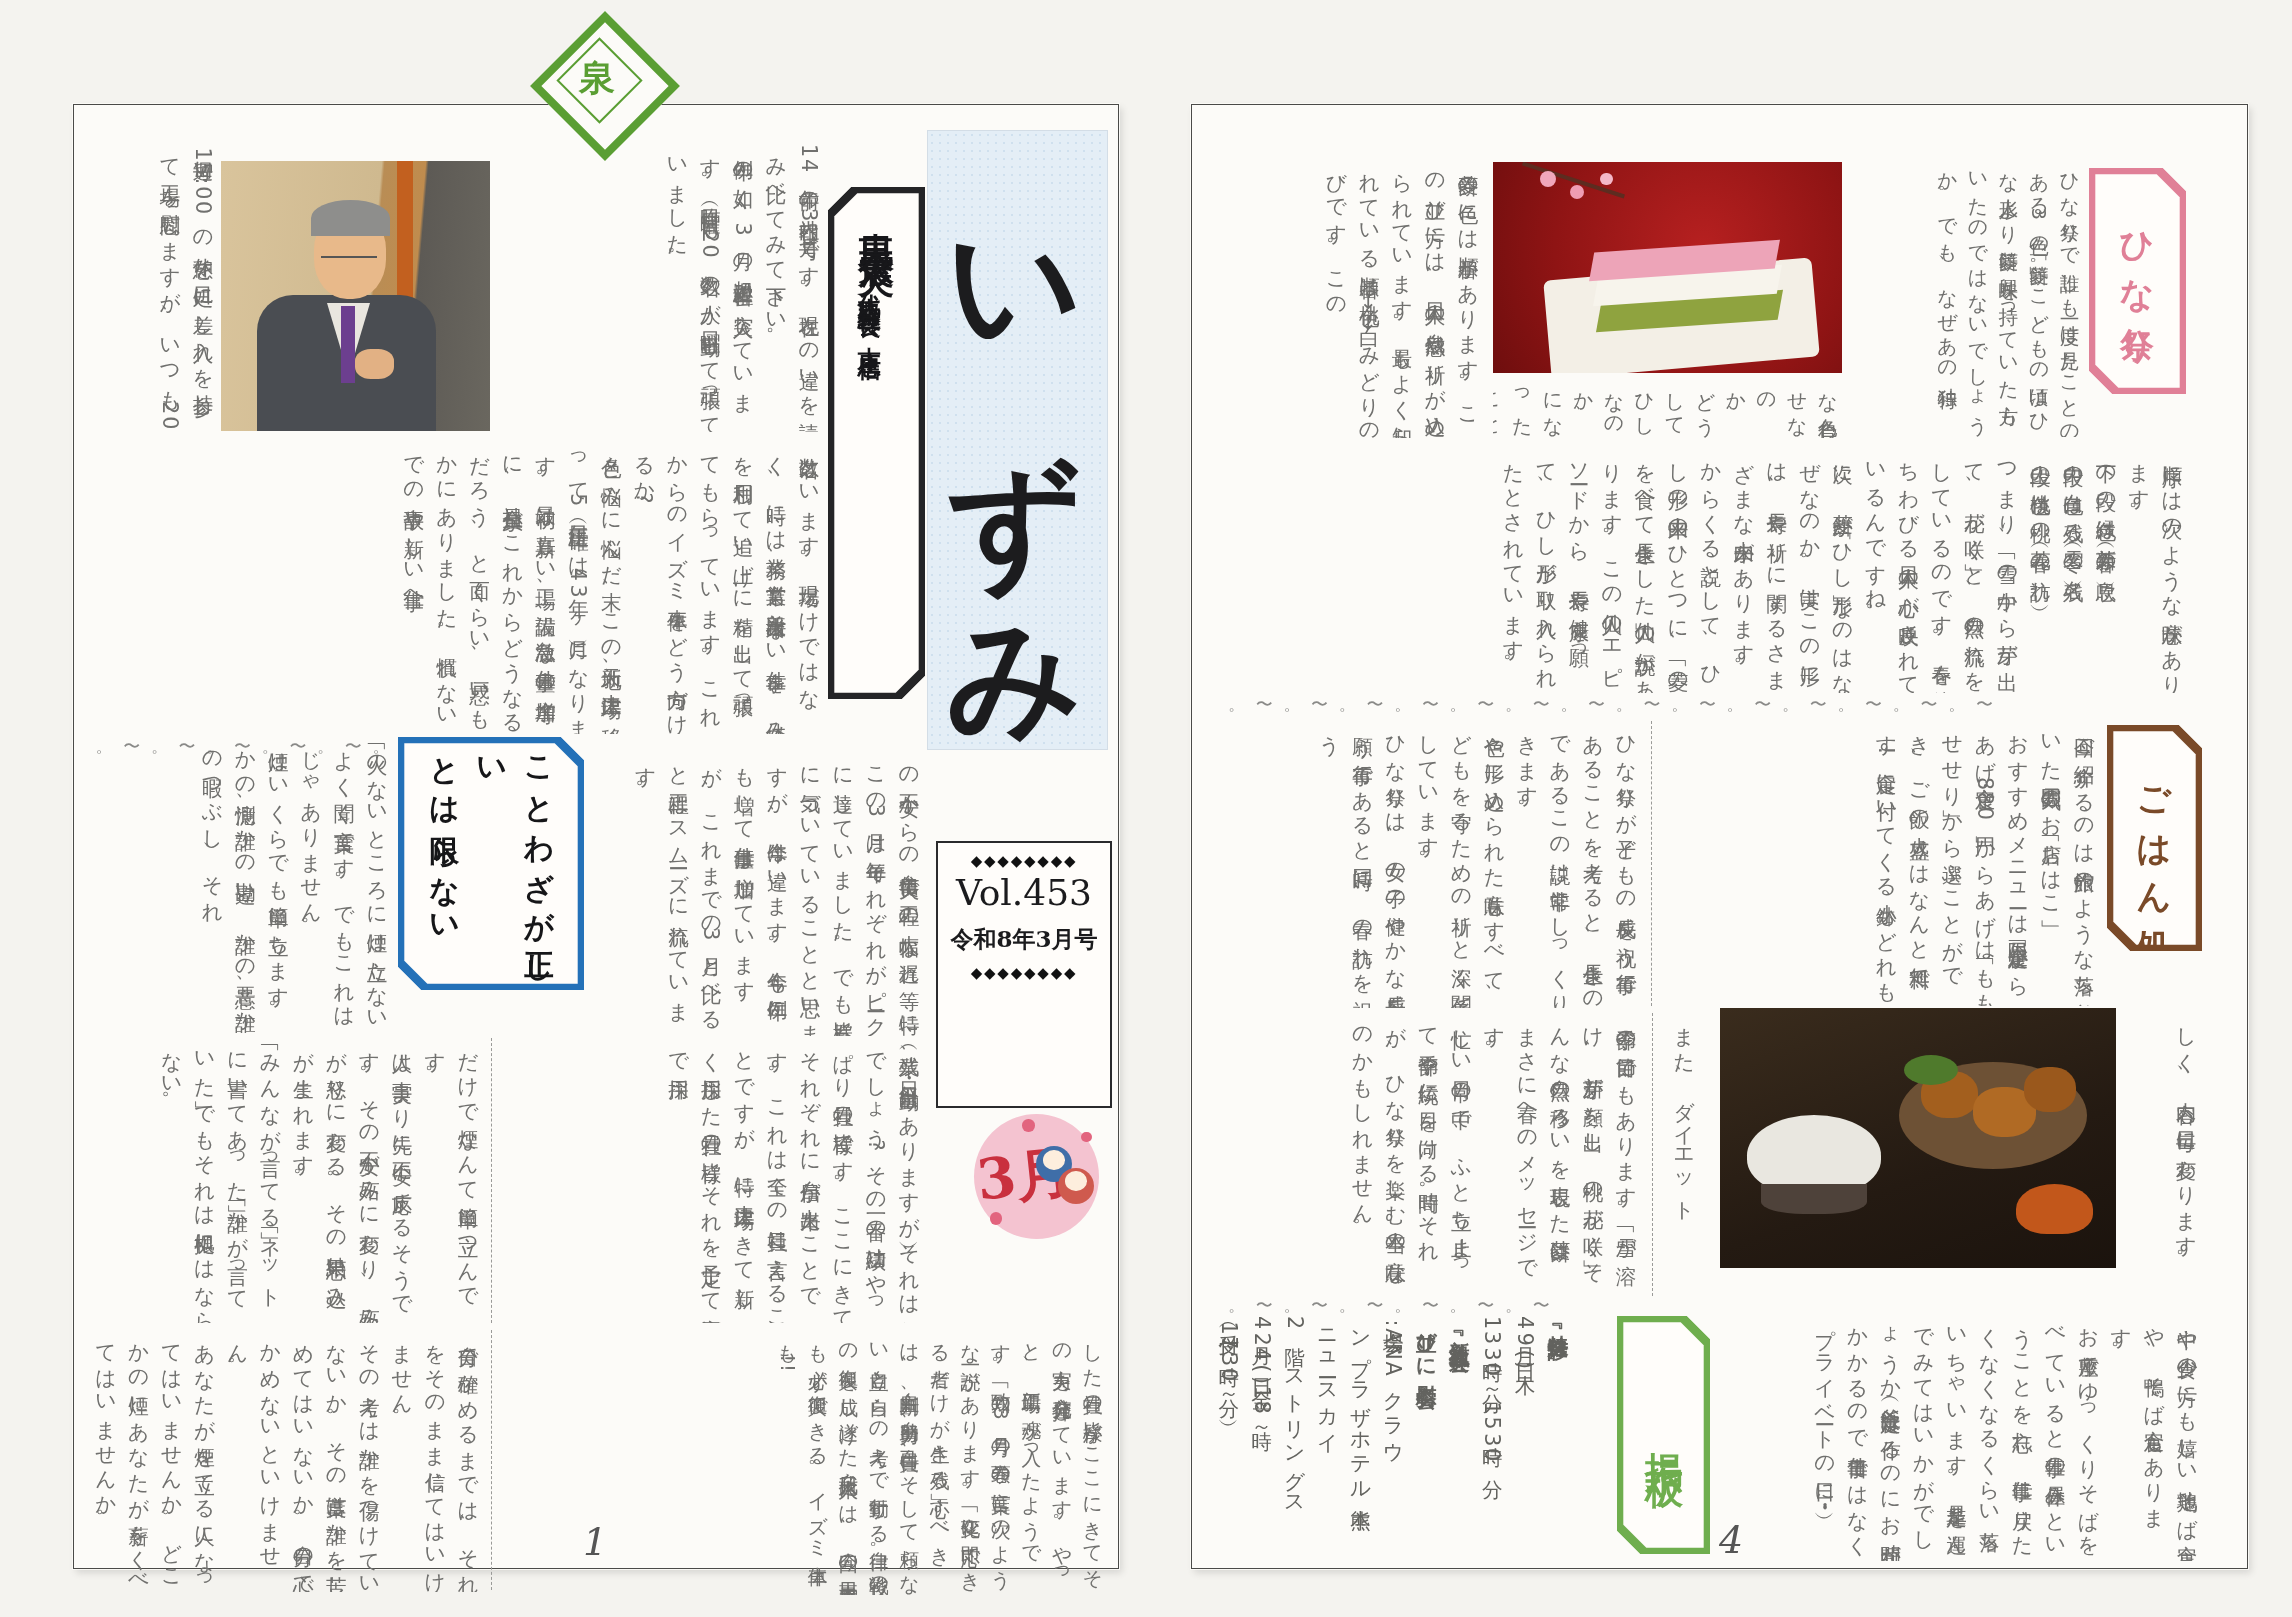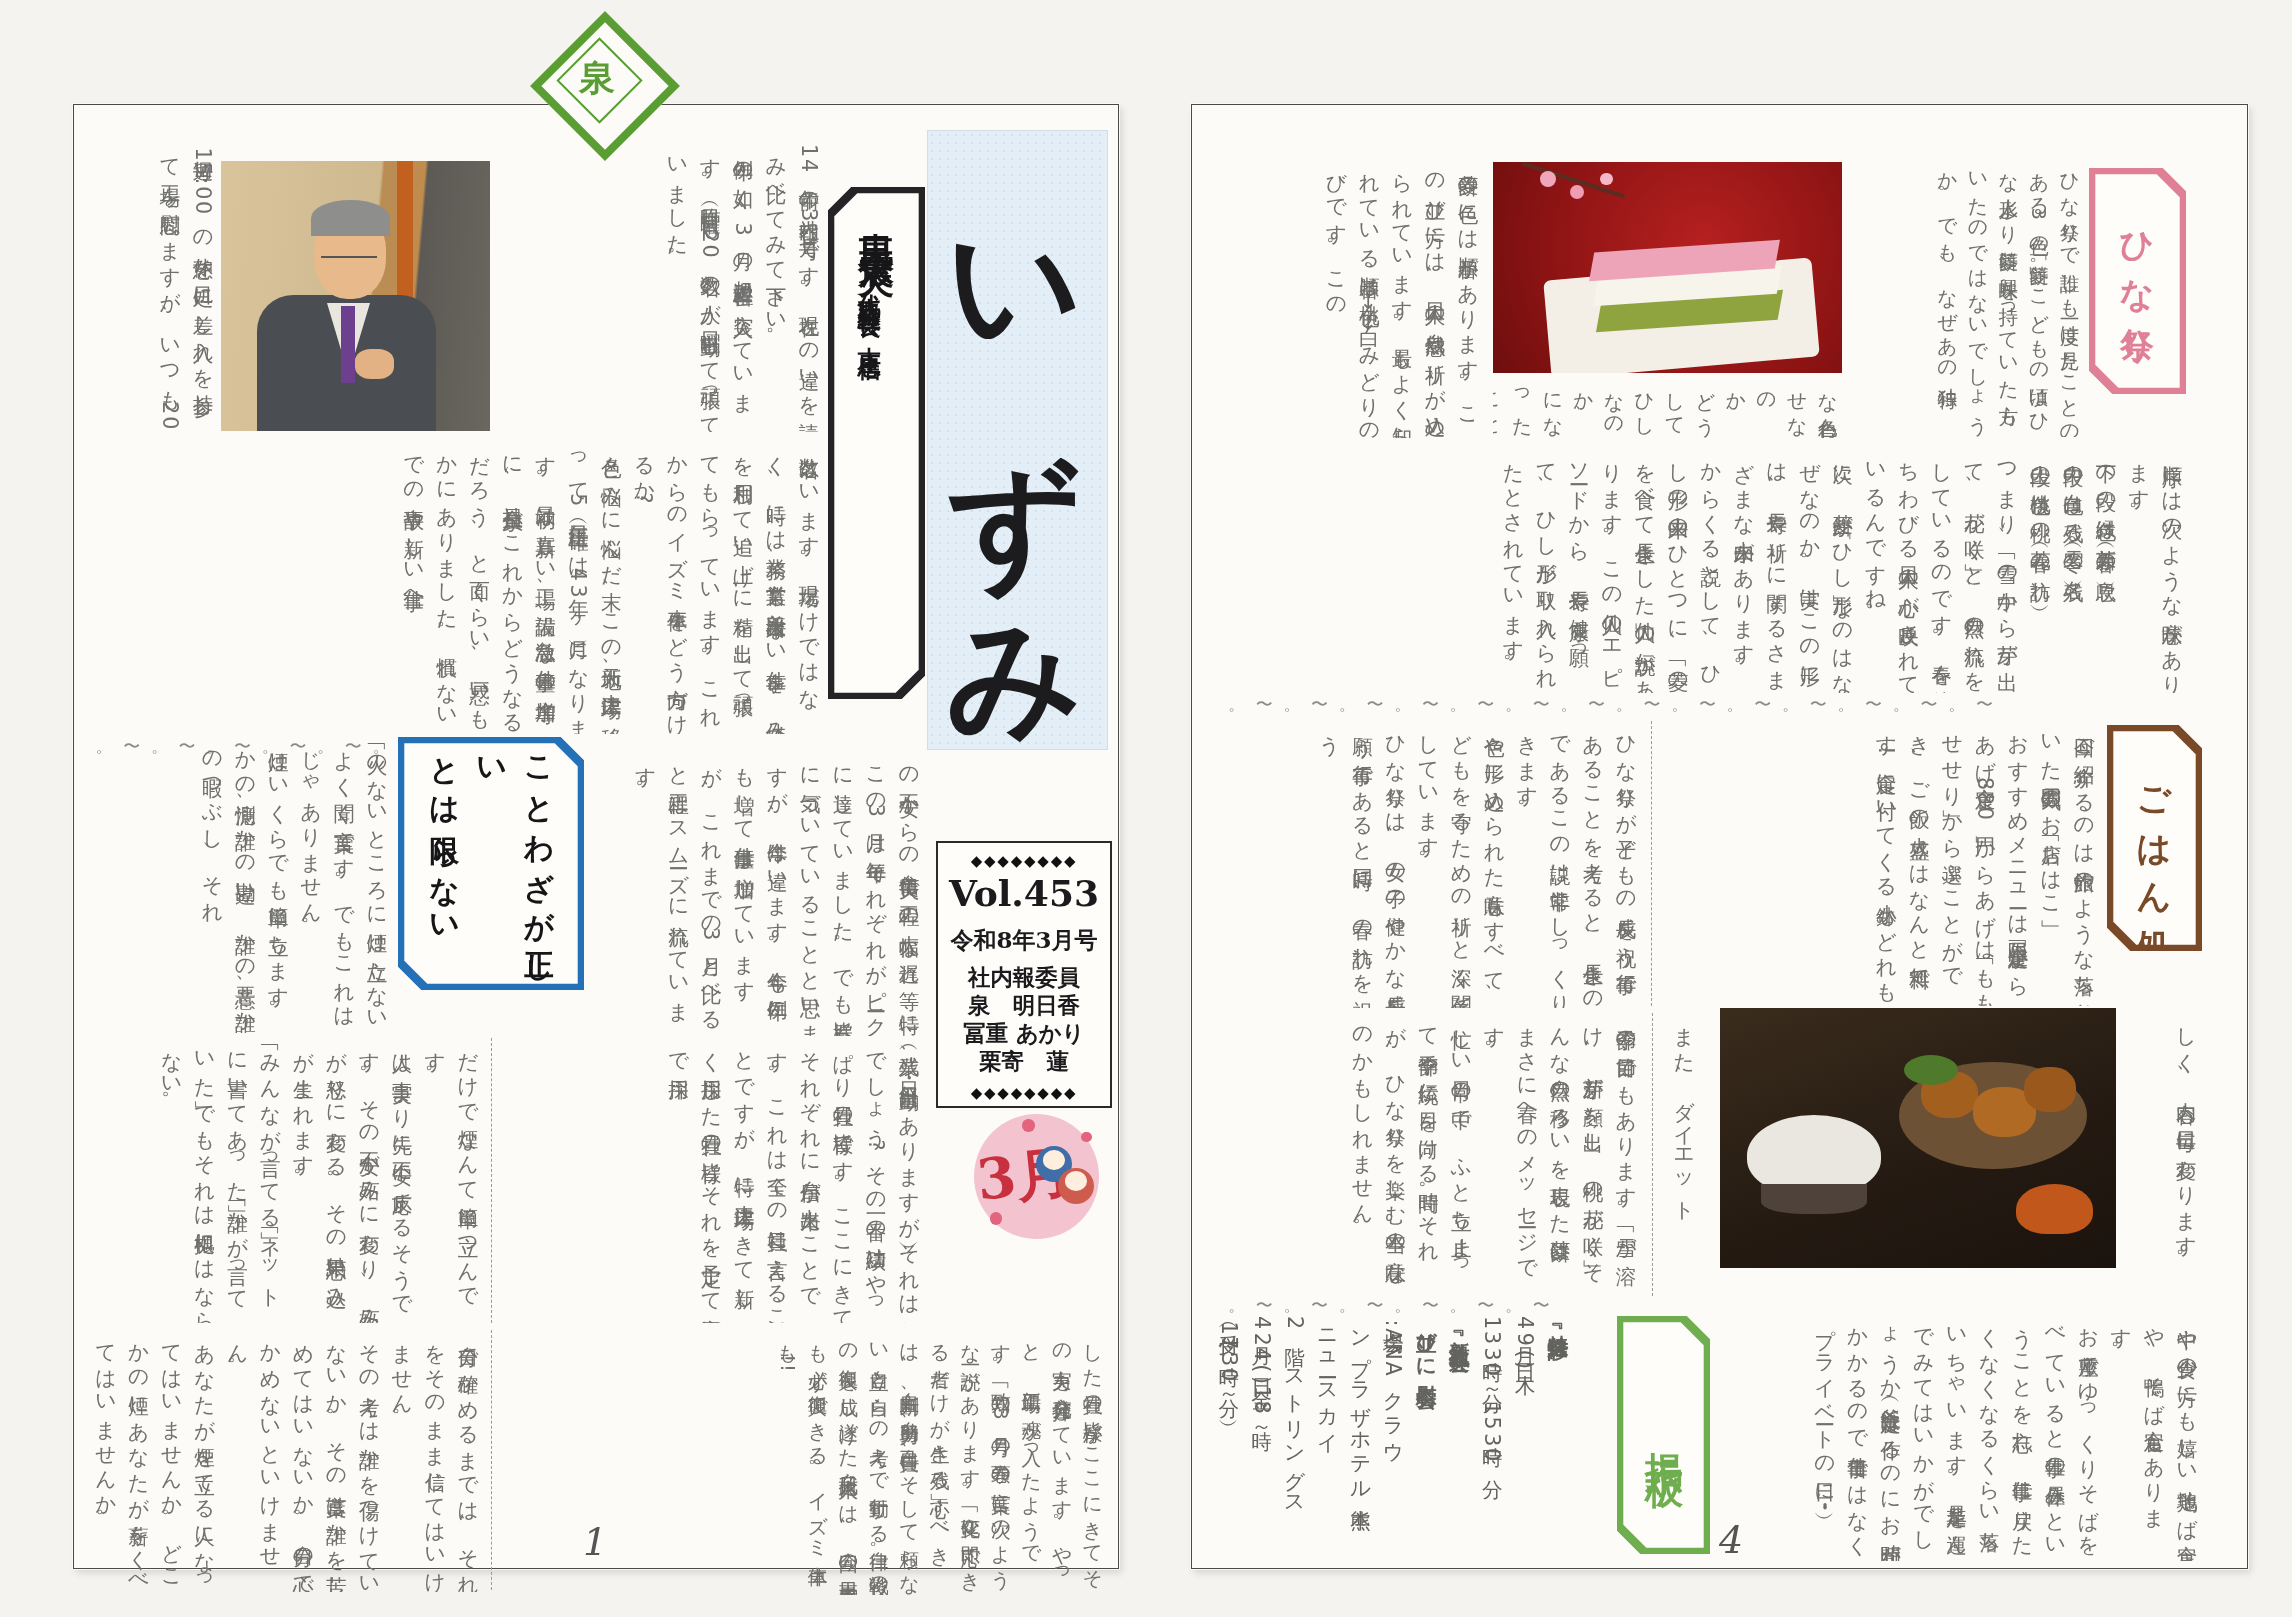--- a/index.html
+++ b/index.html
@@ -39,7 +39,7 @@
   #volBox{position:absolute;left:862px;top:736px;width:172px;height:263px;border:2.7px solid #2a2a2c;
     background:#fffdfa;text-align:center;font-family:"DejaVu Serif","Liberation Serif",serif;color:#1b1b1d;}
   #volBox .dia{font-size:15px;letter-spacing:1.8px;color:#111;margin-top:9px;}
-  #volBox .num{font-size:36px;font-weight:bold;margin-top:1.8px;}
+  #volBox .num{font-size:36px;font-weight:normal;margin-top:1.8px;}
   #volBox .iss{font-size:23px;font-weight:bold;margin-top:11px;}
   #volBox .cmt{font-size:22.4px;font-weight:bold;margin-top:7.2px;line-height:1.25;}
   

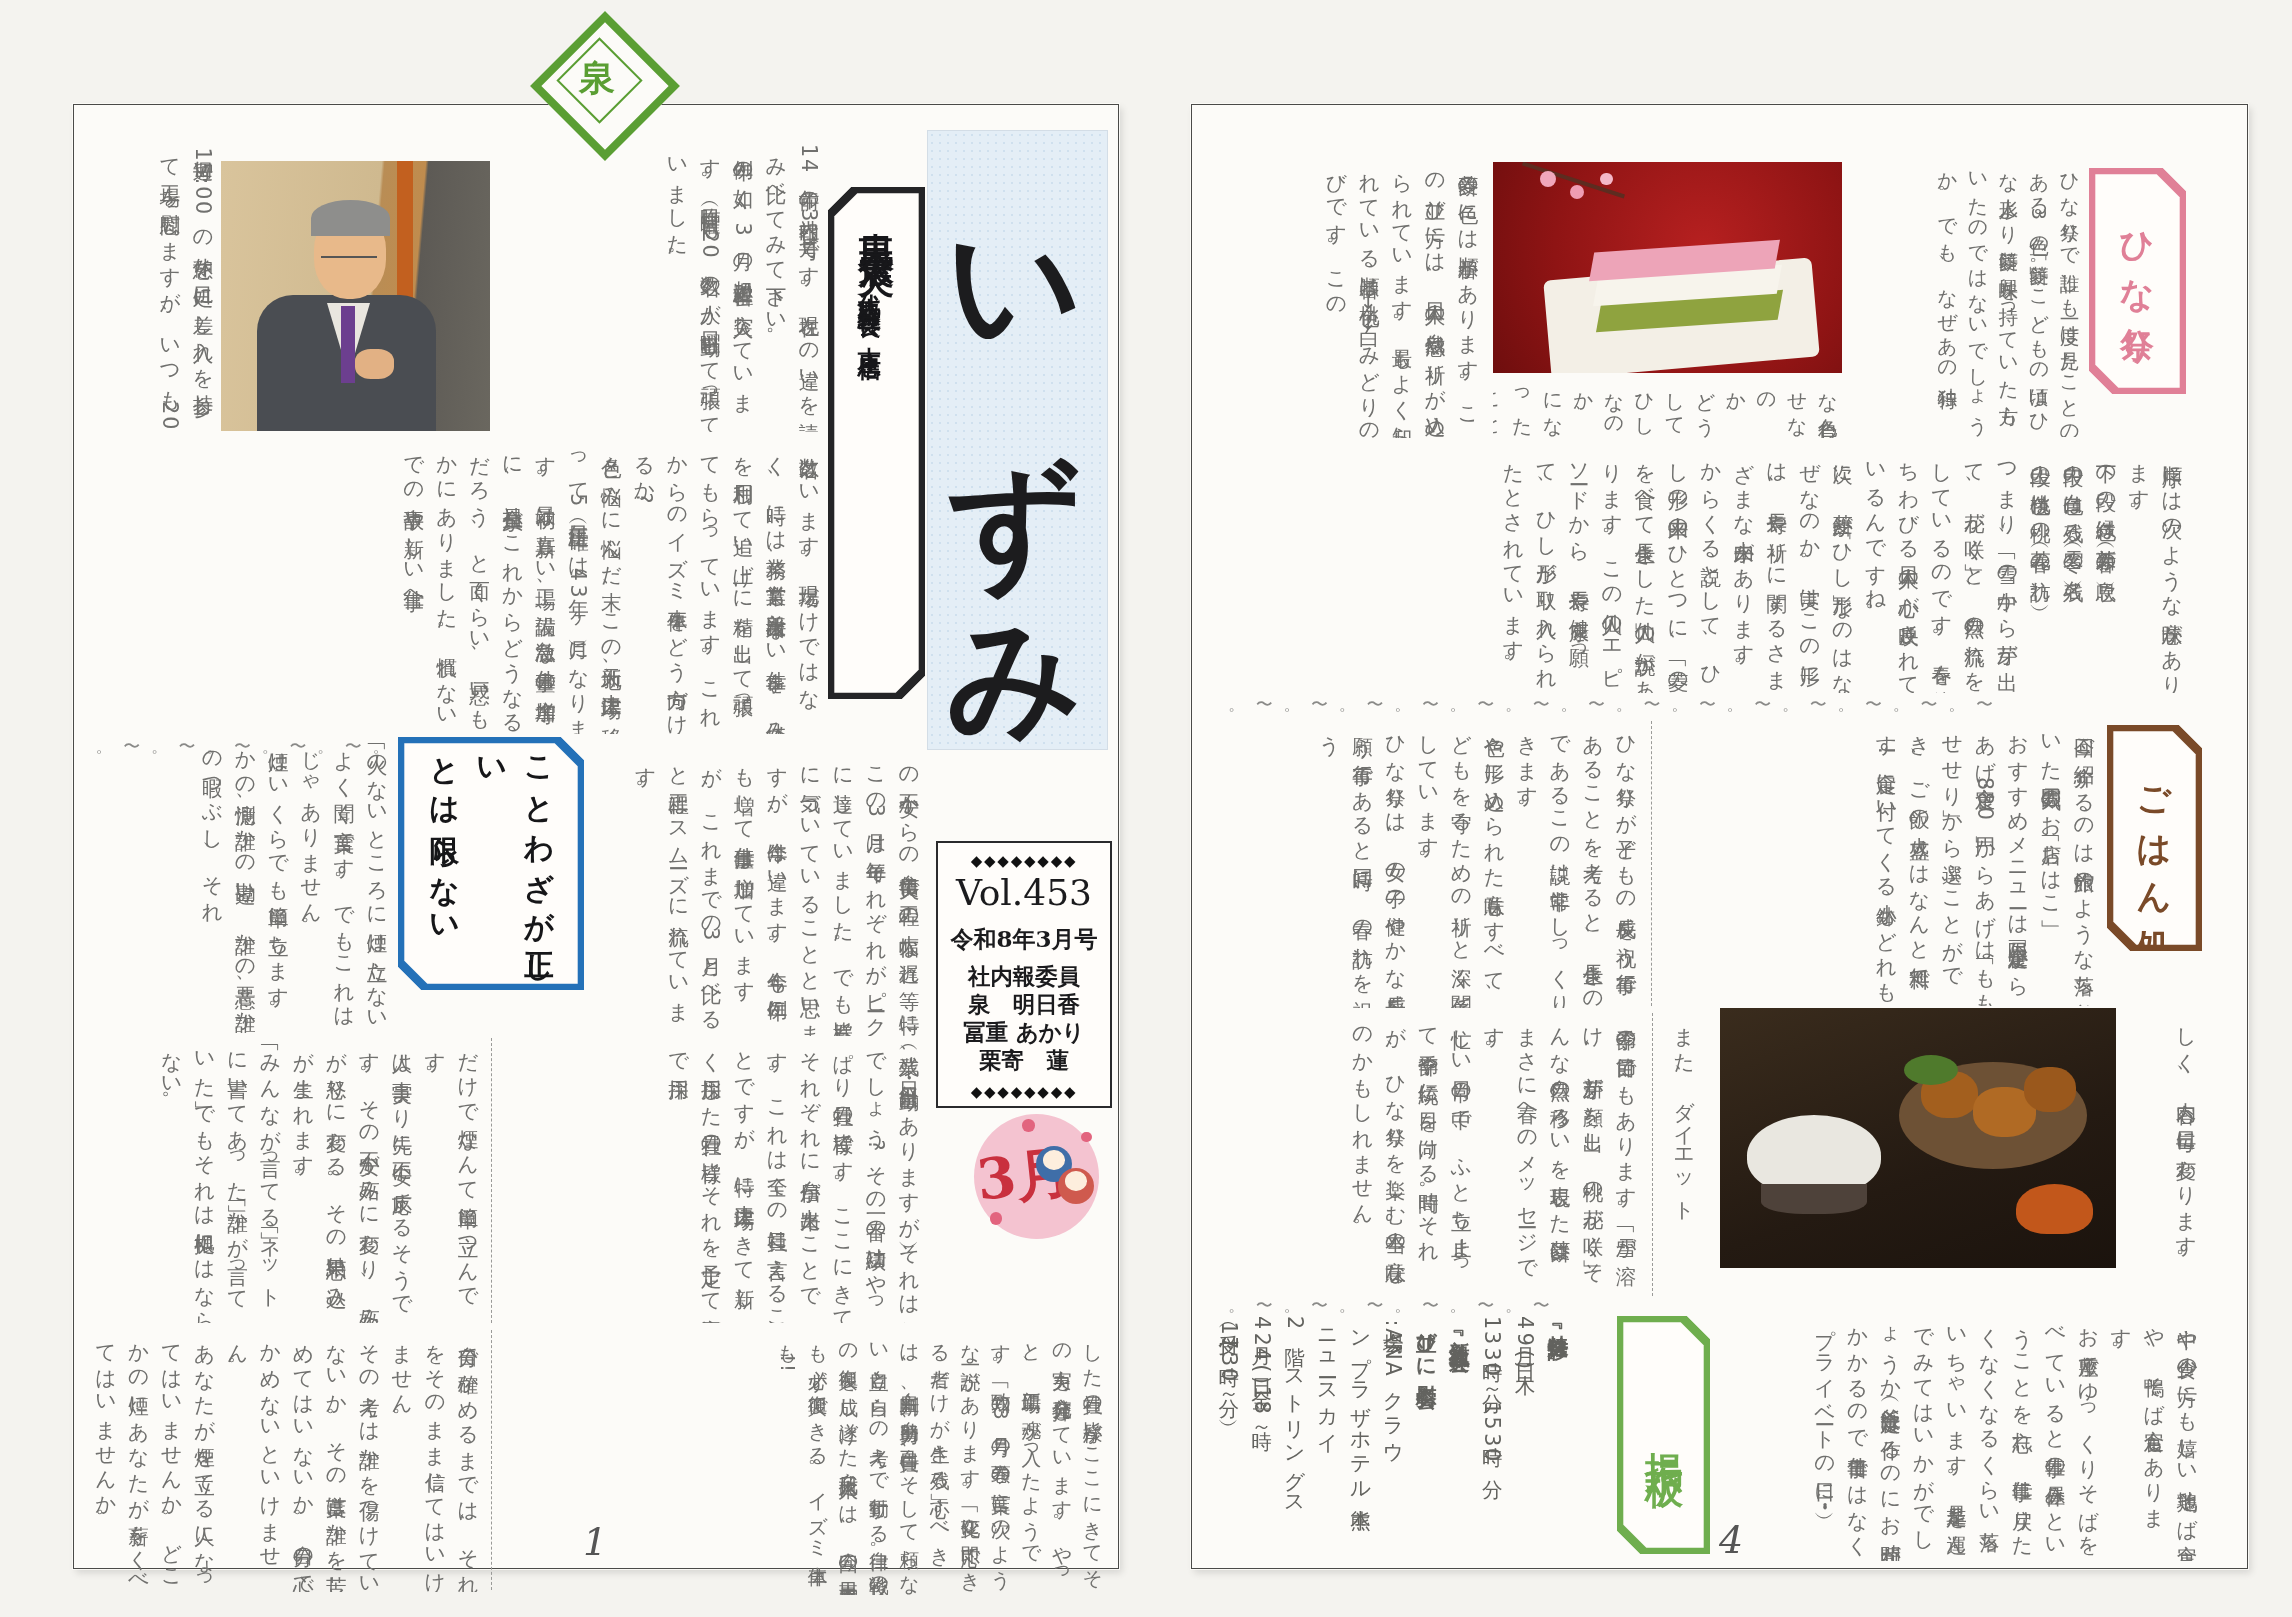--- a/index.html
+++ b/index.html
@@ -132,12 +132,6 @@
       <div class="dia">◆◆◆◆◆◆◆◆</div>
       <div class="num">Vol.453</div>
       <div class="iss">令和8年3月号</div>
-      <div class="cmt">
-        <div>社内報委員</div>
-        <div>泉　明日香</div>
-        <div>冨重 あかり</div>
-        <div>栗寄　蓮</div>
-      </div>
       <div class="dia">◆◆◆◆◆◆◆◆</div>
     </div>
 

